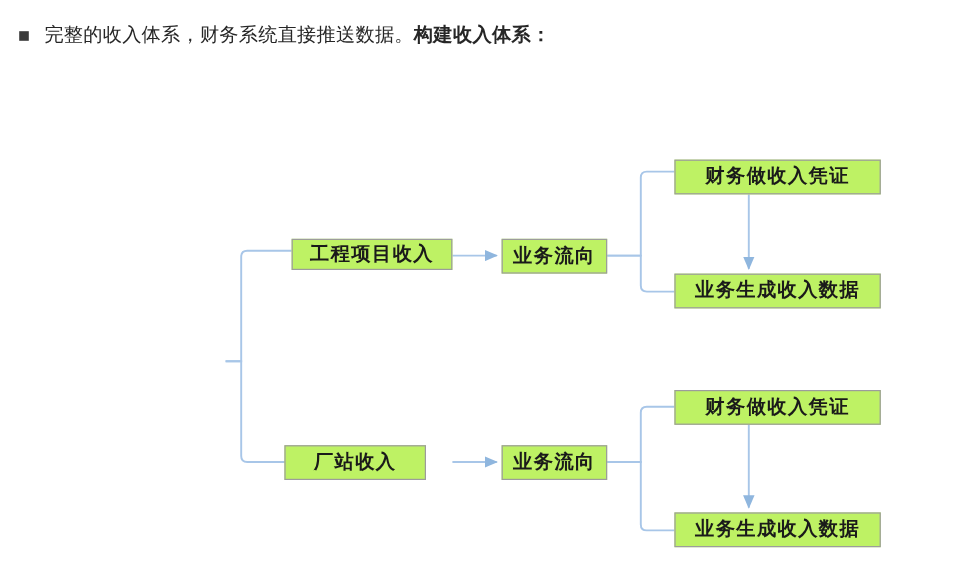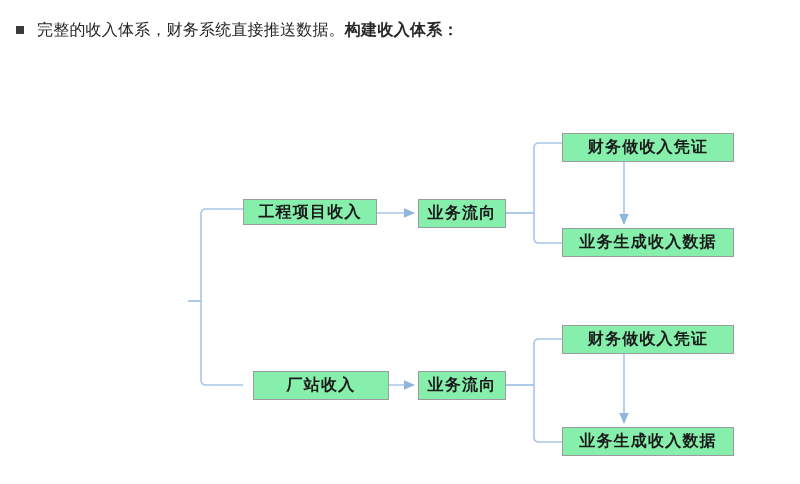--- a/index.html
+++ b/index.html
@@ -67,7 +67,7 @@
     position: absolute;
     box-sizing: border-box;
     border: 1px solid #9c9c9c;
-    background: #86efac;
+    background: #bef264;
     display: flex;
     align-items: center;
     justify-content: center;

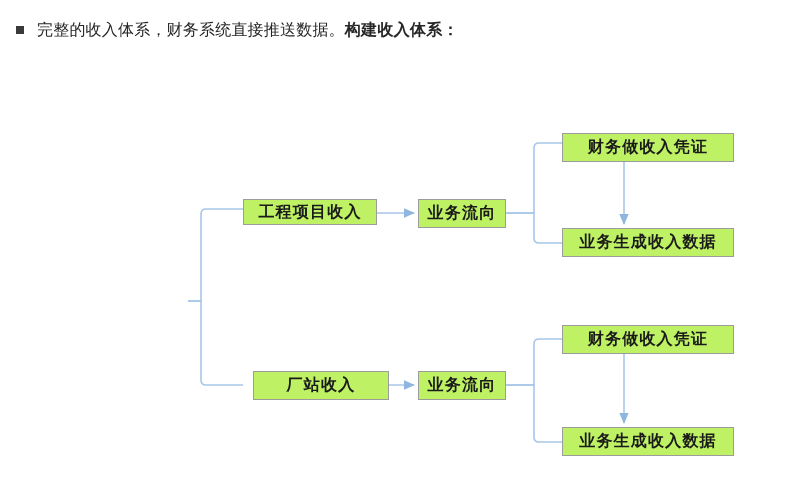--- a/index.html
+++ b/index.html
@@ -82,7 +82,7 @@
   
   #node-root            { left: 20px;  top: 286px; width: 168px; height: 30px; }
   #node-engineering     { left: 243px; top: 199px; width: 134px; height: 26px; }
-  #node-station         { left: 253px; top: 371px; width: 136px; height: 29px; }
+  #node-station         { left: 237px; top: 371px; width: 118px; height: 29px; }
   #node-flow-top        { left: 418px; top: 199px; width: 88px;  height: 29px; }
   #node-flow-bottom     { left: 418px; top: 371px; width: 88px;  height: 29px; }
   #node-voucher-top     { left: 562px; top: 133px; width: 172px; height: 29px; }

